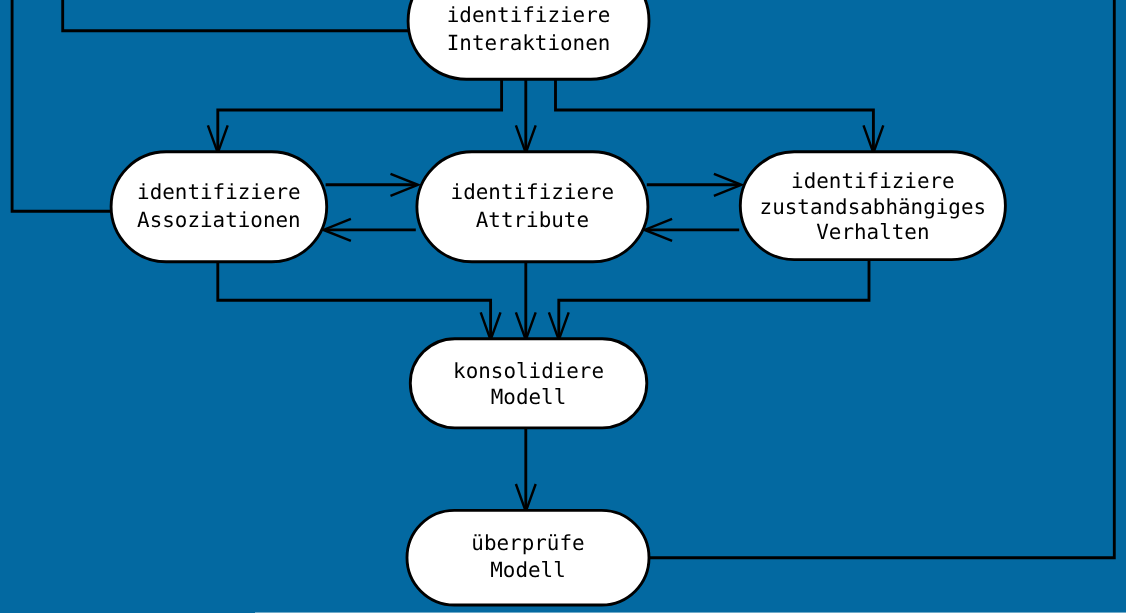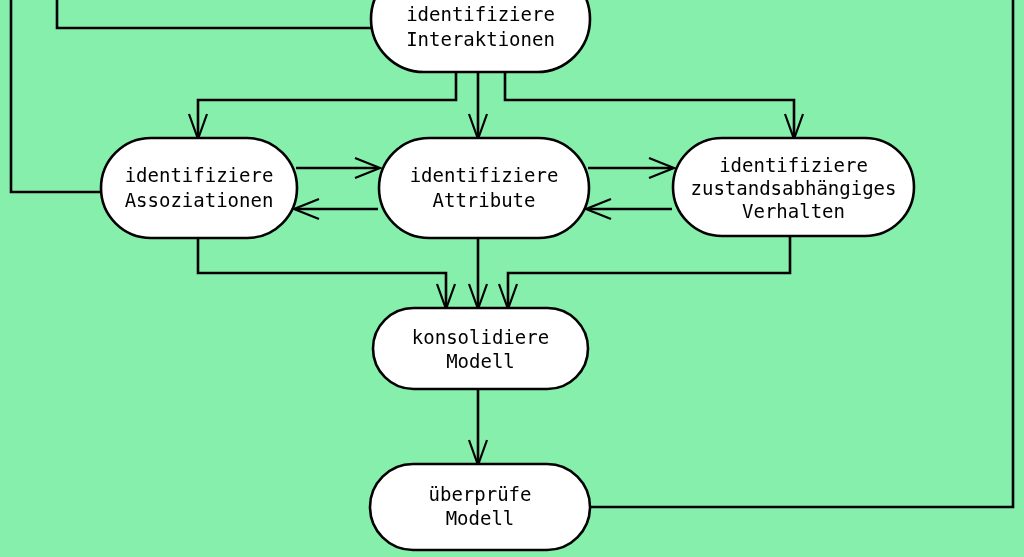--- a/index.html
+++ b/index.html
@@ -15,7 +15,7 @@
     position: relative;
     width: 1024px;
     height: 557px;
-    background: #86efac;
+    background: #0369a1;
     overflow: hidden;
   }
   #diagram-svg {

